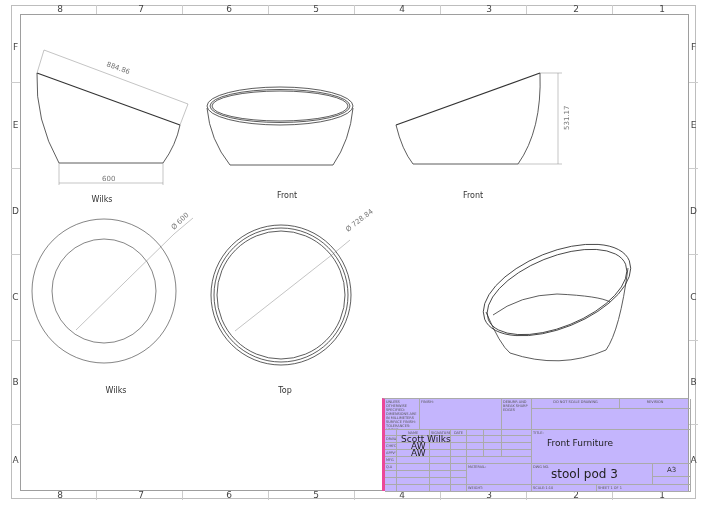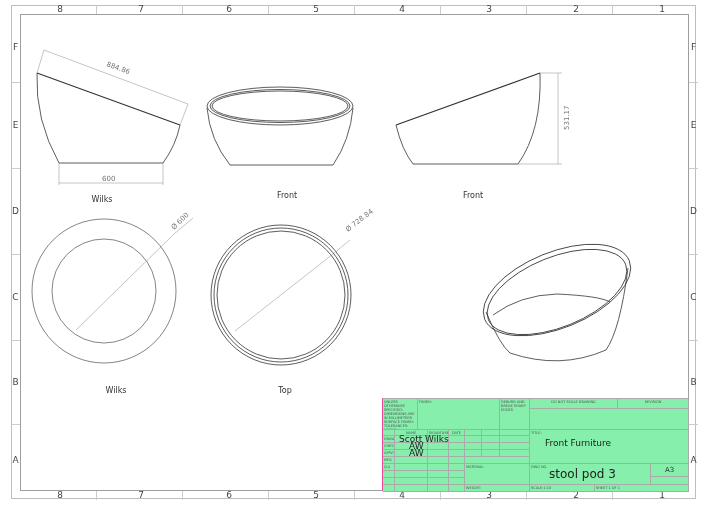--- a/index.html
+++ b/index.html
@@ -15,7 +15,7 @@
   .view-label { position:absolute; font-size:8px; color:#333; text-align:center; width:80px; }
   .dim { font-size:7px; fill:#777; font-family:"DejaVu Sans", sans-serif; }
 
-  .tb { position:absolute; left:382px; top:398px; width:306px; height:93px; border-top:1px solid #aaa; border-left:1px solid #ec4899; box-sizing:border-box; background:#86efac; }
+  .tb { position:absolute; left:382px; top:398px; width:306px; height:93px; border-top:1px solid #aaa; border-left:3px solid #ec4899; box-sizing:border-box; background:#c4b5fd; }
   .cell { position:absolute; border-right:1px solid #aaa; border-bottom:1px solid #aaa; box-sizing:border-box; font-size:3.5px; color:#555; line-height:4px; padding:1px; overflow:hidden; }
   .big-name { font-size:9px; color:#222; line-height:9px; position:absolute; left:14px; }
   .title-text { position:absolute; font-size:9px; color:#222; }

